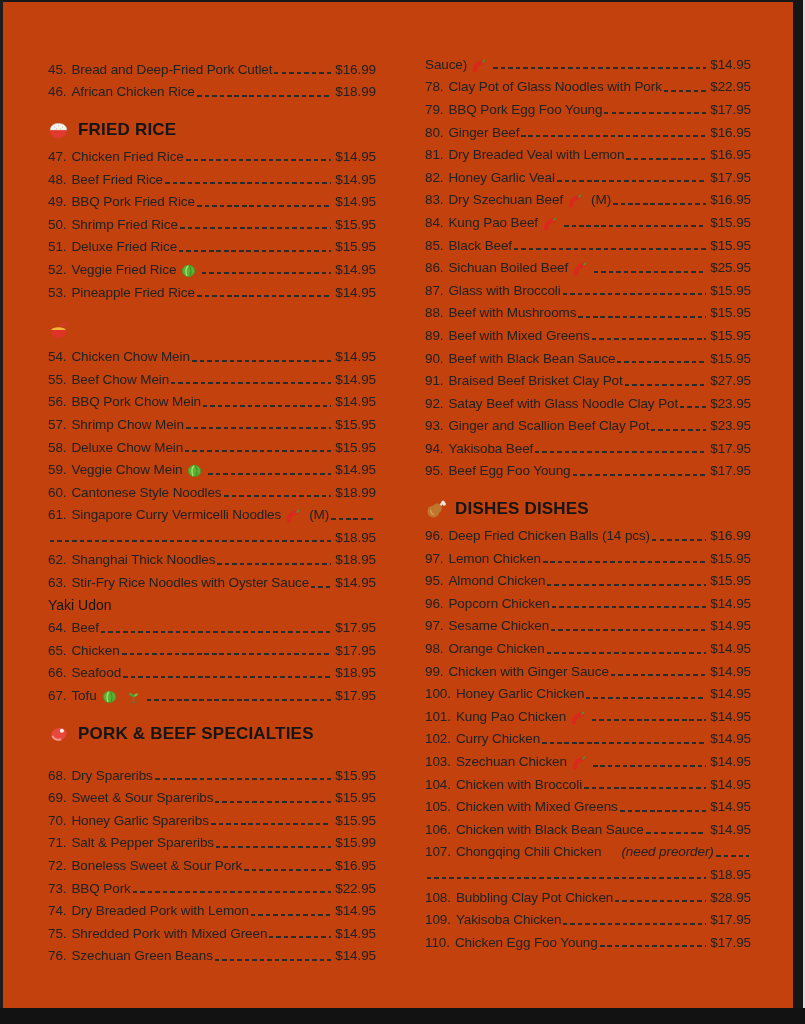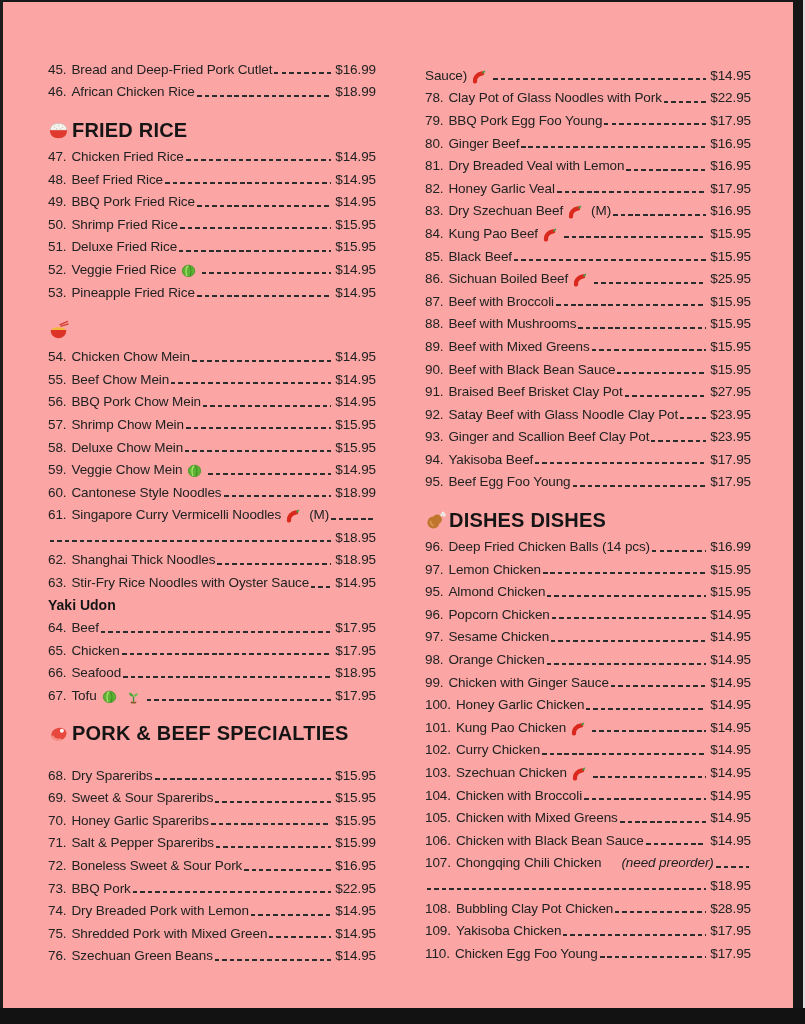--- a/index.html
+++ b/index.html
@@ -9,7 +9,7 @@
     font-family:"Liberation Sans", sans-serif;
     color:#1e1e1e;
   }
-  .page{position:absolute;inset:0;background:#fca5a5;}
+  .page{position:absolute;inset:0;background:#c2410c;}
   
   .edge-top{position:absolute;left:0;top:0;width:805px;height:2px;background:#181818;}
   .edge-left{position:absolute;left:0;top:0;width:3px;height:1024px;background:#1c1c1c;}

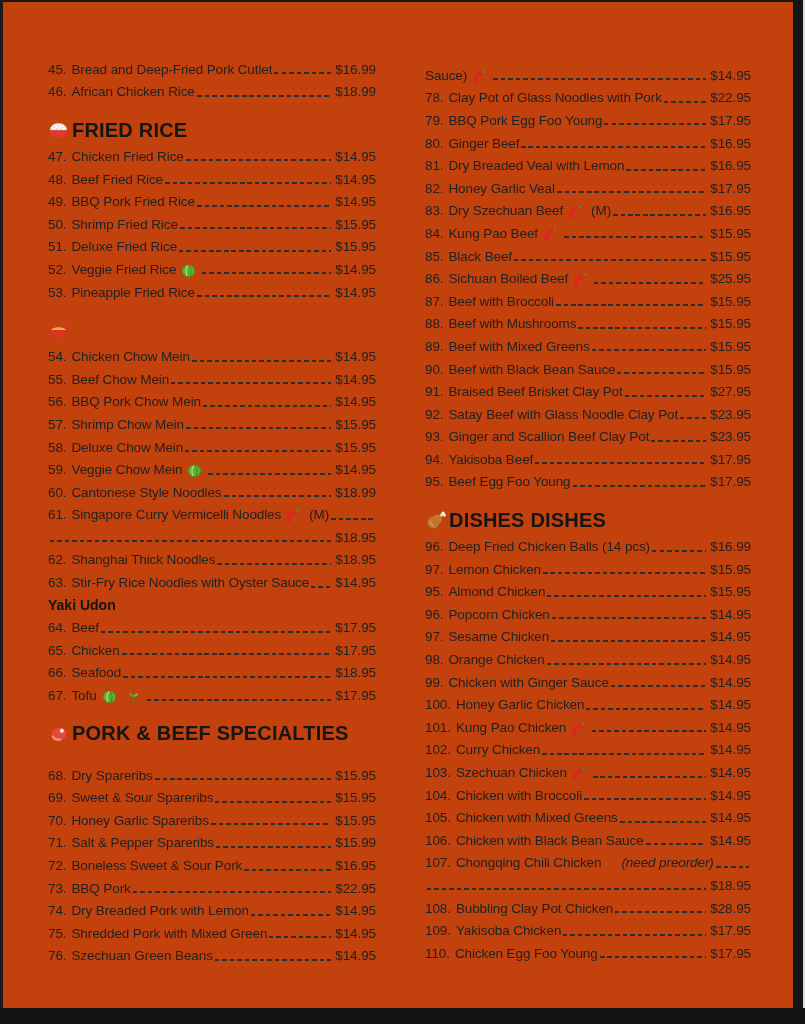--- a/index.html
+++ b/index.html
@@ -19,7 +19,7 @@
 
   .col{position:absolute;display:flex;flex-direction:column;}
   .col-left{left:48px;top:58px;width:328px;}
-  .col-right{left:425px;top:64px;width:326px;}
+  .col-right{left:425px;top:53px;width:326px;}
 
   .row{
     height:22.6px;display:flex;align-items:center;

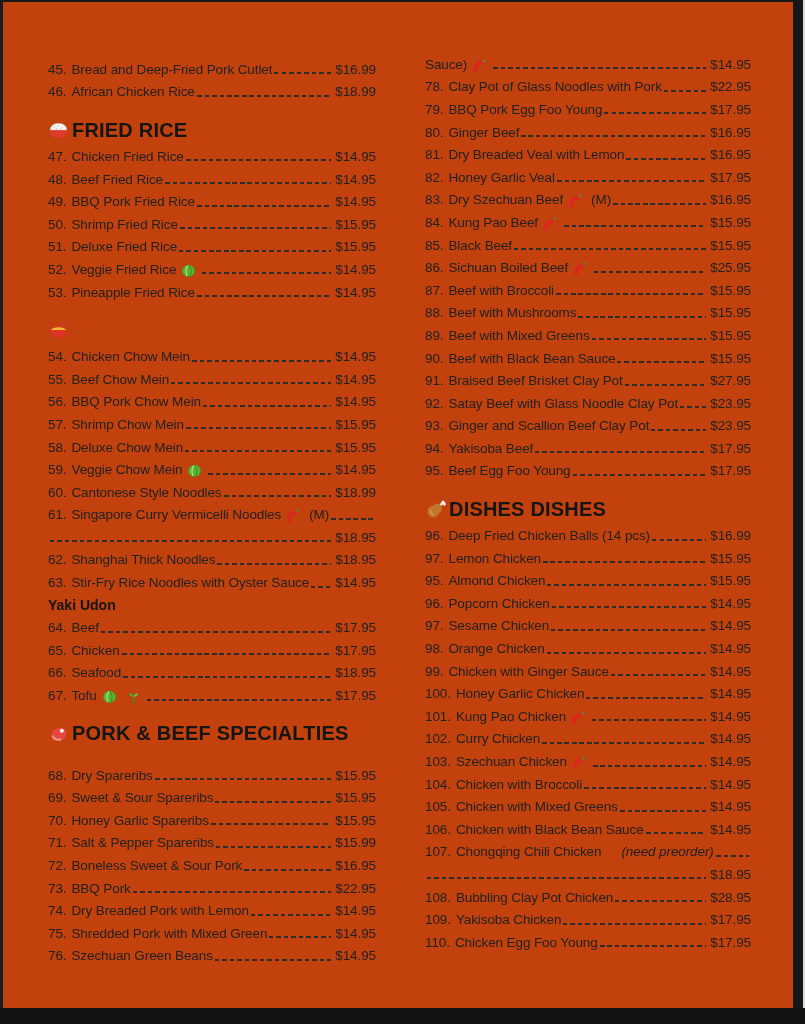--- a/index.html
+++ b/index.html
@@ -36,9 +36,9 @@
   .inline-ic{display:inline-flex;align-self:center;margin:0 4px 0 5px;position:relative;top:1px;}
 
   .hrow{
-    height:26px;display:flex;align-items:center;gap:3px;
+    height:26px;display:flex;align-items:center;gap:9px;
     margin-top:14px;margin-bottom:2px;
-    font-weight:700;font-size:20px;letter-spacing:0.2px;color:#151515;
+    font-weight:700;font-size:17px;letter-spacing:0.2px;color:#151515;
   }
   .hrow.gap-after{margin-bottom:17px;}
   .subrow{

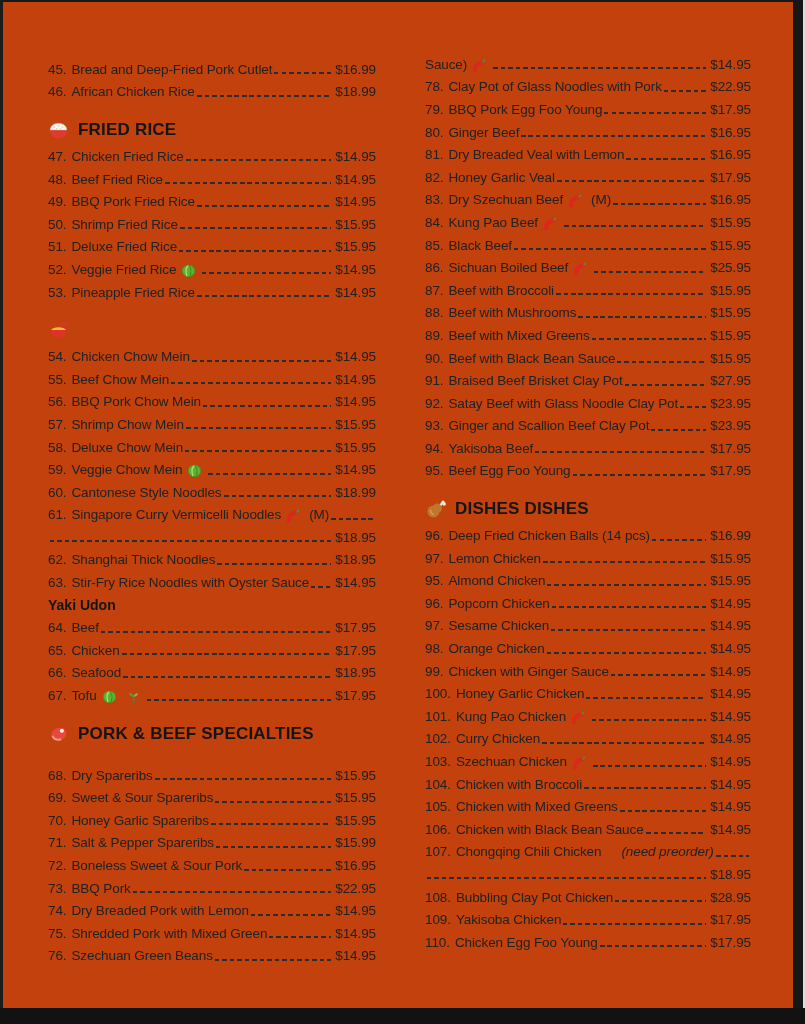--- a/index.html
+++ b/index.html
@@ -401,7 +401,7 @@
       </div>
       <div class="row">
         <span class="num">87.</span>
-        <span class="nm">Beef with Broccoli</span>
+        <span class="nm">Glass with Broccoli</span>
         <div class="lead"></div>
         <span class="price">$15.95</span>
       </div>

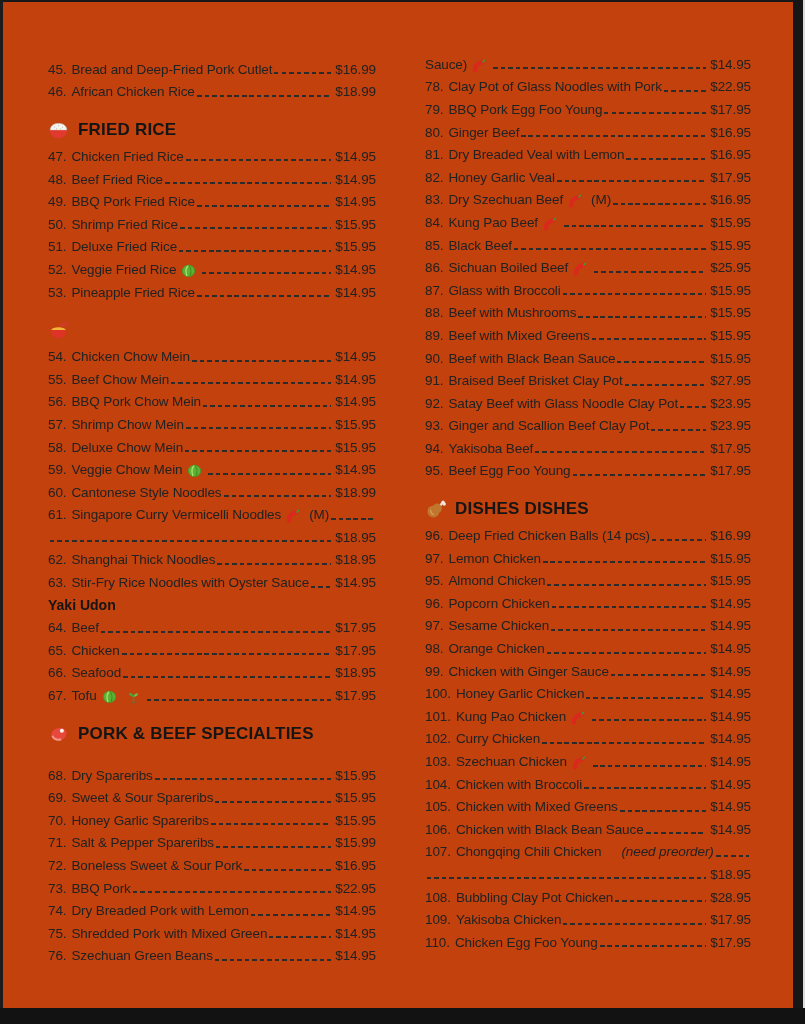--- a/index.html
+++ b/index.html
@@ -43,7 +43,7 @@
   .hrow.gap-after{margin-bottom:17px;}
   .subrow{
     height:22.6px;display:flex;align-items:center;
-    font-weight:700;font-size:14px;color:#151515;
+    font-weight:400;font-size:14px;color:#151515;
   }
 </style>
 </head>

